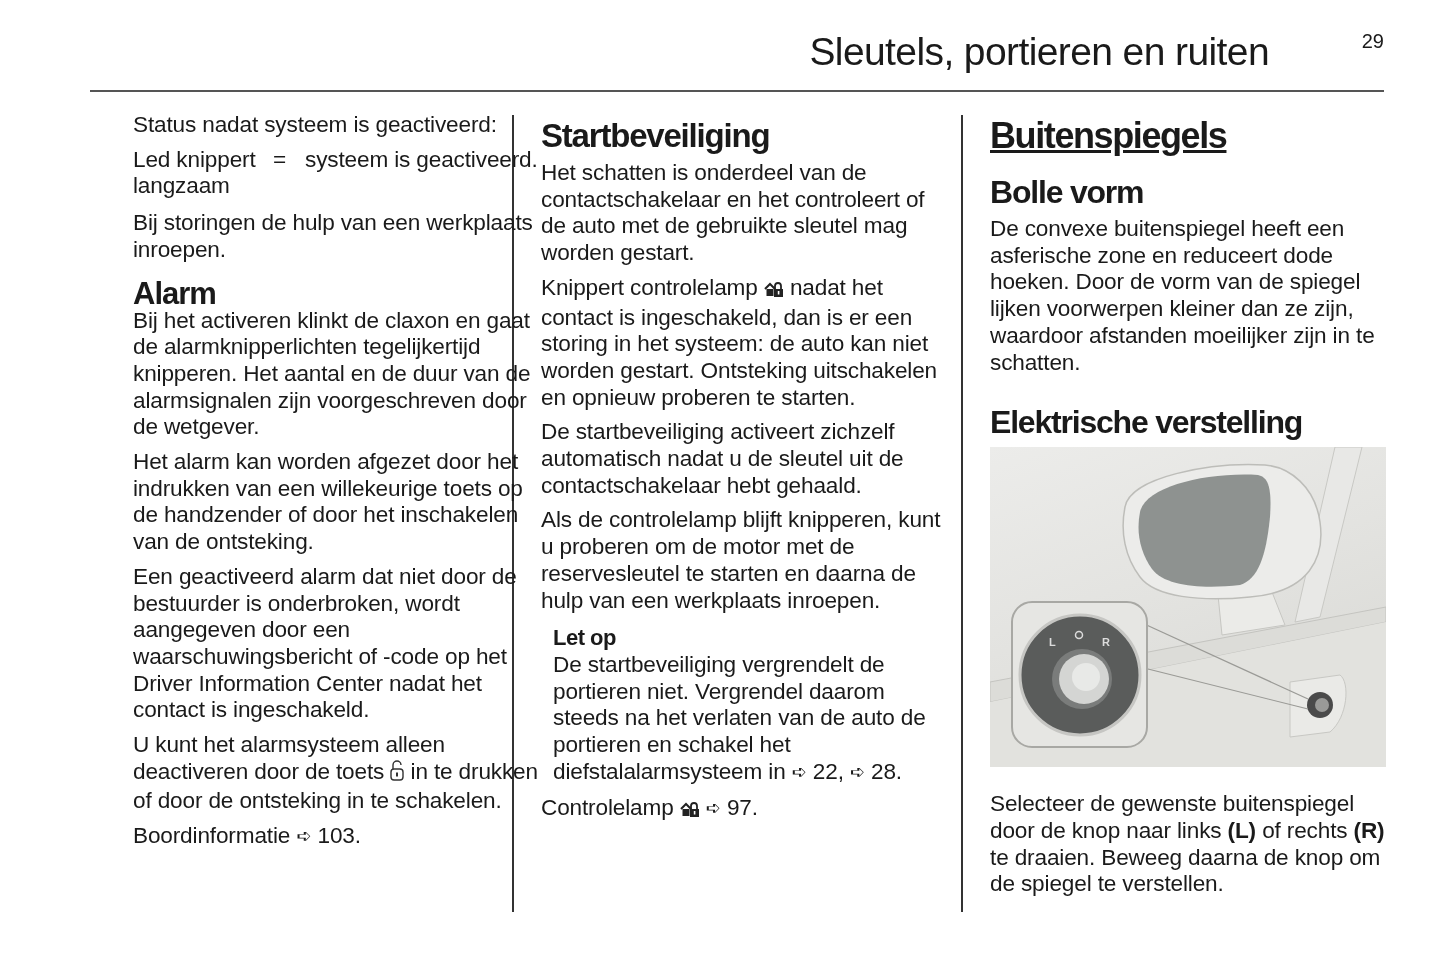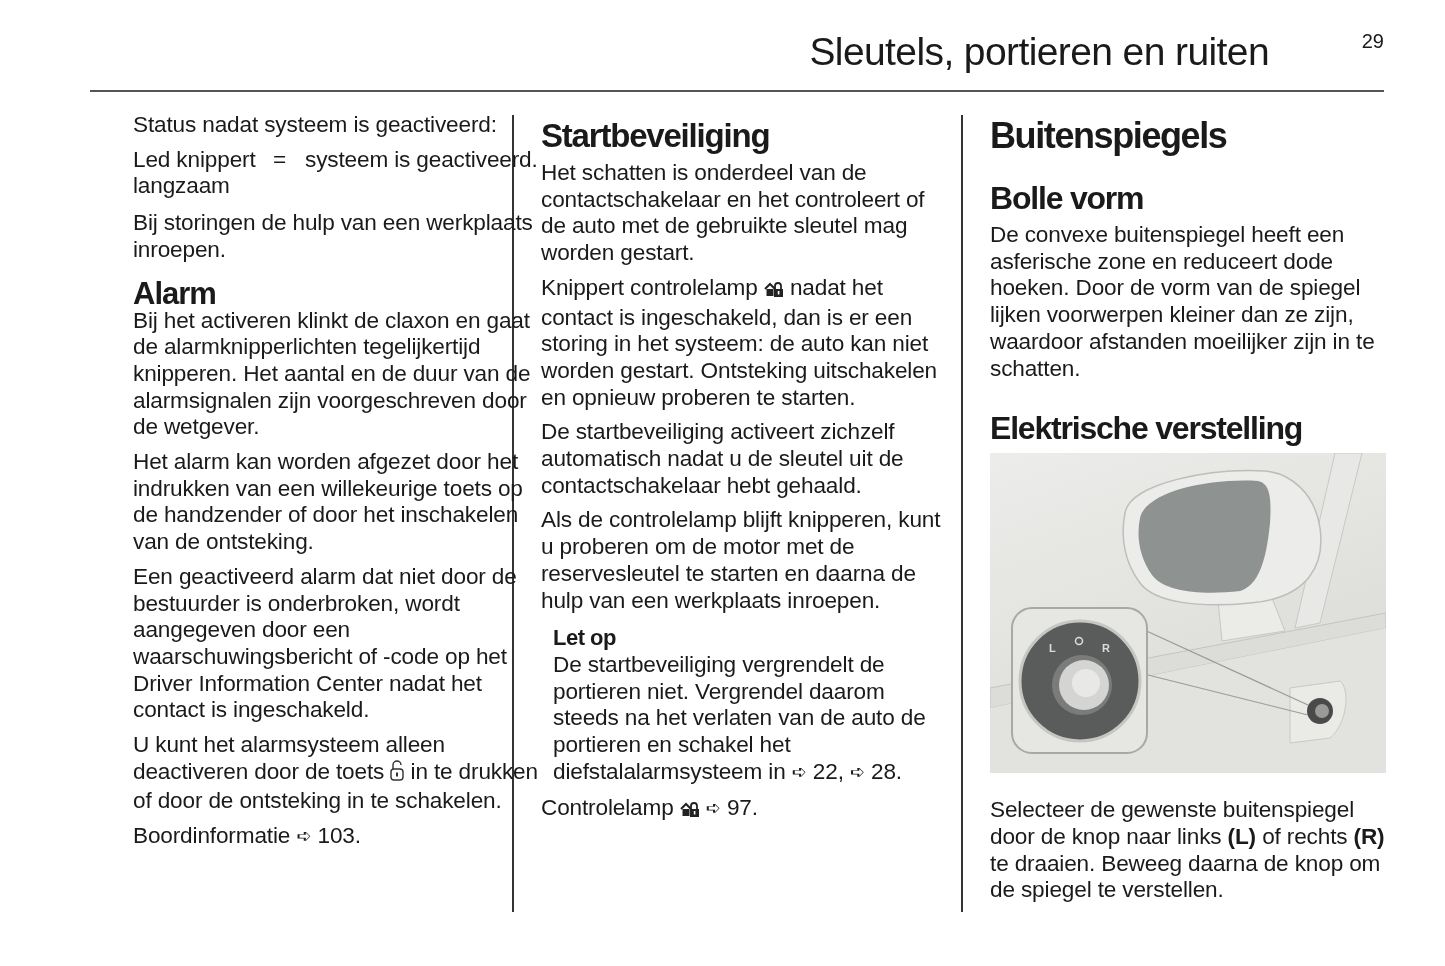--- a/index.html
+++ b/index.html
@@ -17,7 +17,7 @@
   .col3 { left: 990px; width: 400px; }
   .h-small { font-size: 31px; font-weight: bold; letter-spacing: -1px; margin: 16px 0 0 0; line-height: 28px; }
   .h-med { font-size: 33px; font-weight: bold; letter-spacing: -1.2px; line-height: 40px; margin: 4px 0 4px 0; }
-  .h-large { font-size: 36px; font-weight: bold; letter-spacing: -1.4px; line-height: 44px; margin: 2px 0 20px 0; }
+  .h-large { font-size: 36px; font-weight: bold; letter-spacing: -1.4px; line-height: 44px; margin: 2px 0 14px 0; text-decoration: underline; }
   .h-sub { font-size: 32px; font-weight: bold; letter-spacing: -1.2px; line-height: 40px; margin: 2px 0 4px 0; }
   .h-sub2 { font-size: 32px; font-weight: bold; letter-spacing: -1.2px; line-height: 40px; margin: 26px 0 5px 0; }
   .status-table { display: grid; grid-template-columns: 140px 32px 1fr; margin: 8px 0 10px 0; }

